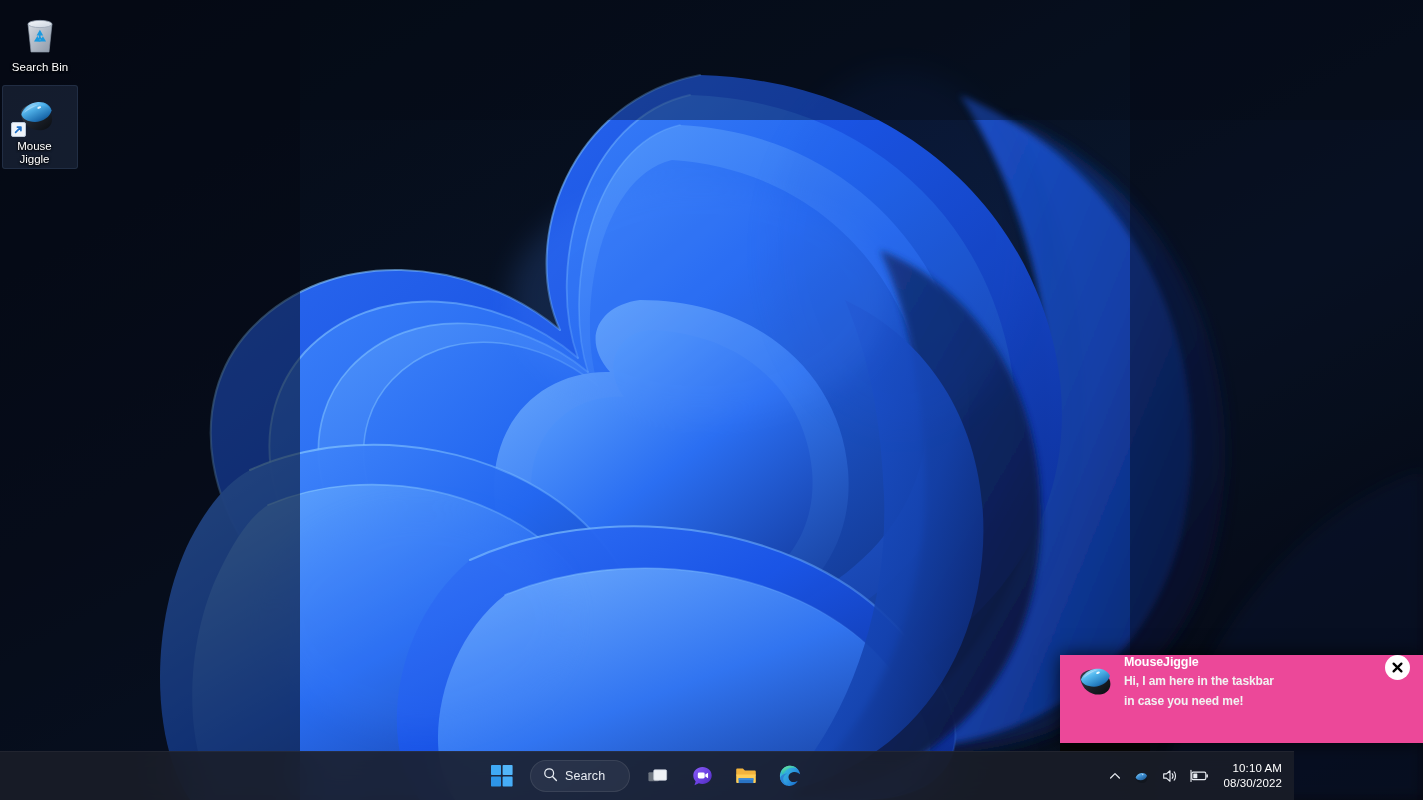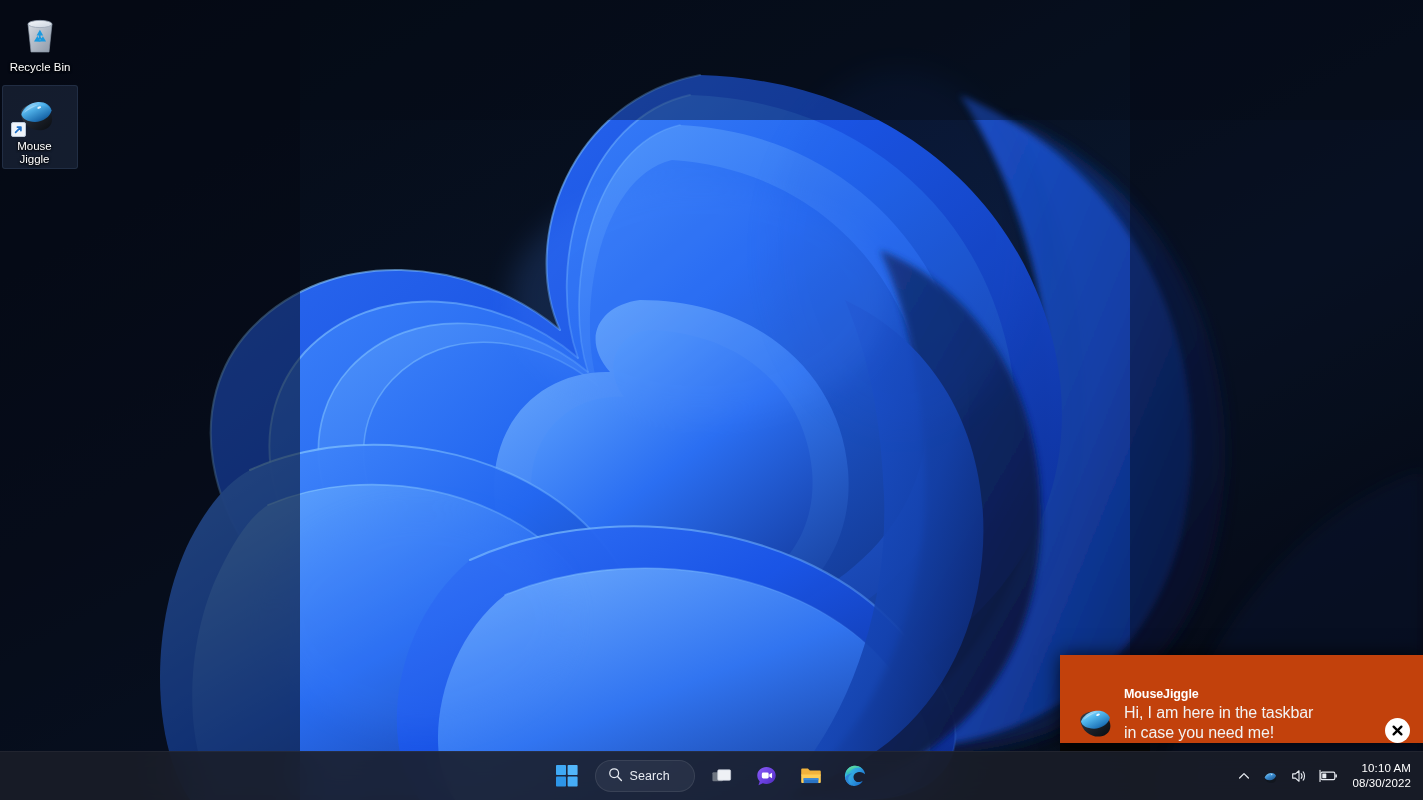--- a/index.html
+++ b/index.html
@@ -367,7 +367,7 @@
           </g>
         </svg>
       </span>
-      <span class="label">Recycle Bin</span>
+      <span class="label">Search Bin</span>
     </div>
 
     <div class="desktop-icon selected">

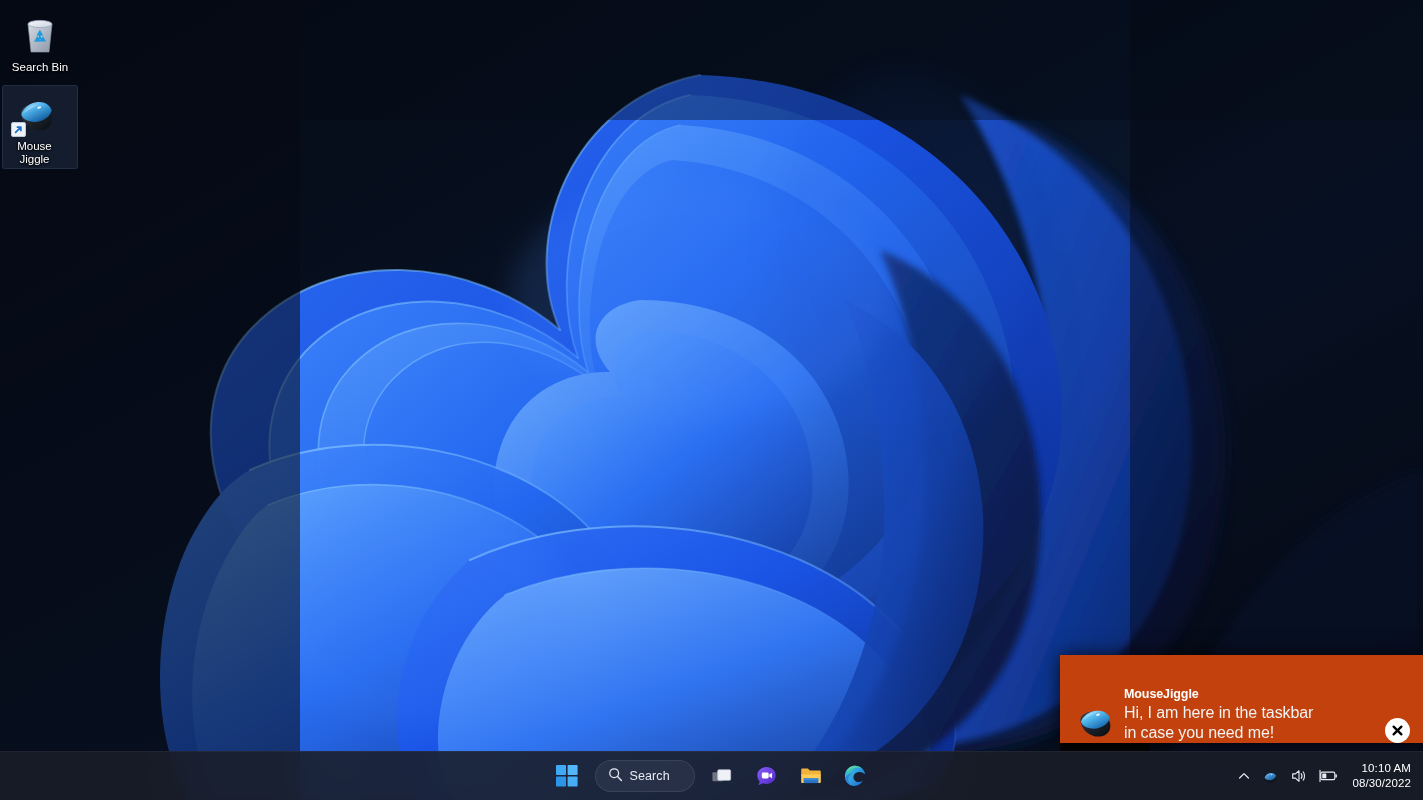--- a/index.html
+++ b/index.html
@@ -75,8 +75,8 @@
     position:absolute;
     left:1060px; top:655px;
     width:363px; height:88px;
-    background:#c2410c;
-    display:flex; align-items:flex-end;
+    background:#ec4899;
+    display:flex; align-items:flex-start;
     box-shadow:0 0 18px rgba(0,0,0,0.75);
     overflow:hidden;
   }

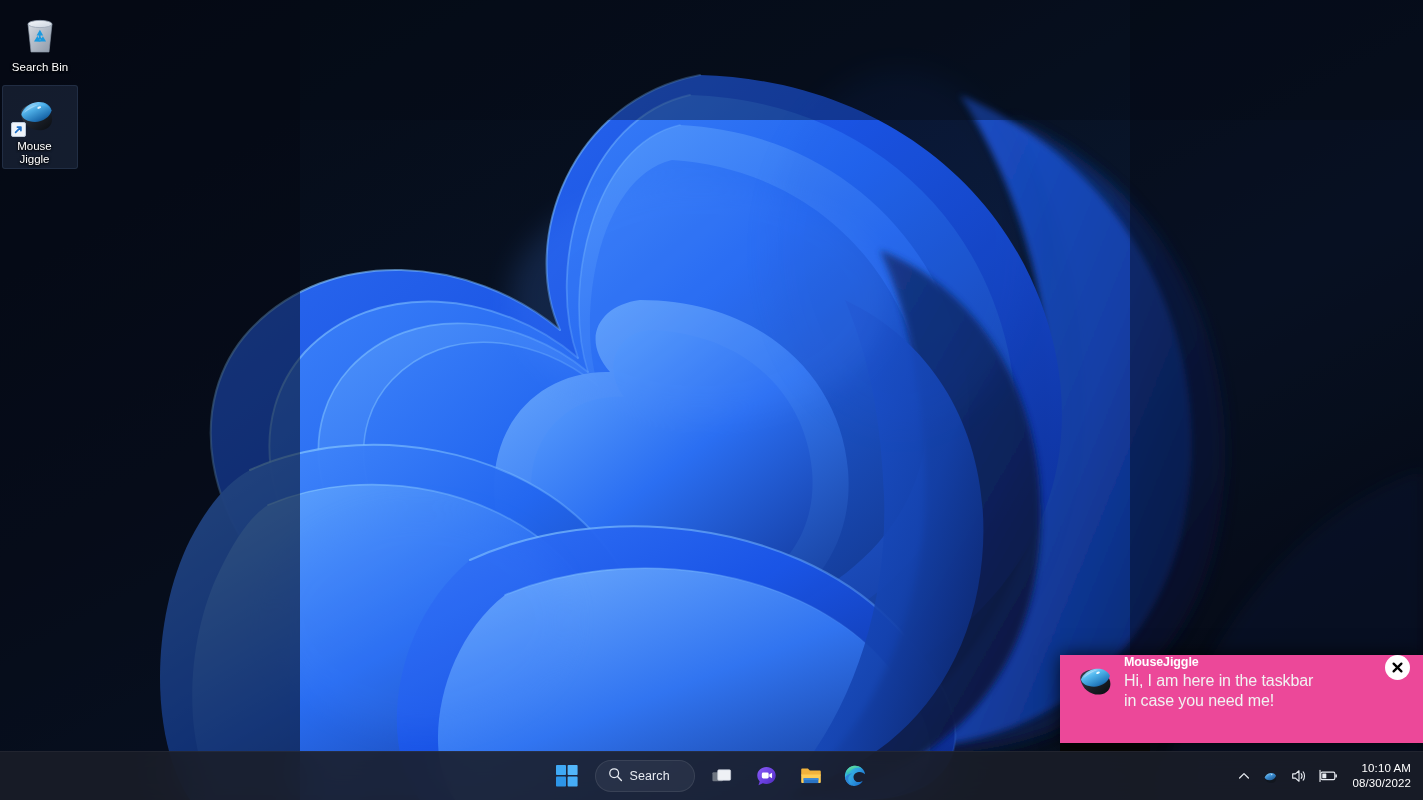--- a/index.html
+++ b/index.html
@@ -105,11 +105,12 @@
     margin-bottom:2px;
   }
   .notif-msg {
-    font-size:16px;
+    font-size:12px;
     line-height:20px;
     color:#f2f2f2;
     letter-spacing:-0.1px;
     white-space:pre-line;
+    font-weight:bold;
   }
   .notif-close {
     width:52px; flex:0 0 52px;

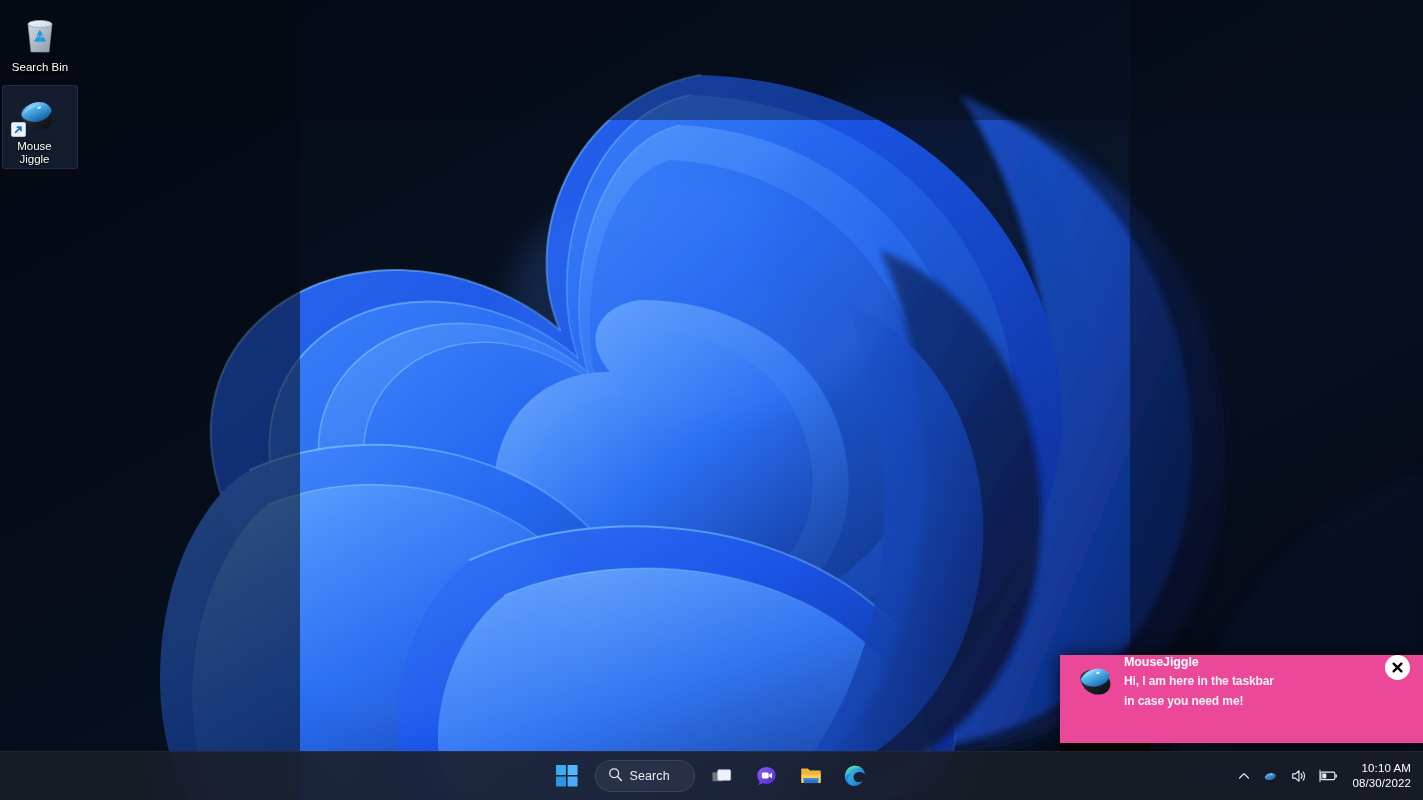--- a/index.html
+++ b/index.html
@@ -128,7 +128,7 @@
   #taskbar {
     position:absolute;
     left:0; bottom:0;
-    width:1423px; height:49px;
+    width:1294px; height:49px;
     background:rgba(26,30,40,0.88);
     backdrop-filter:blur(22px);
     border-top:1px solid rgba(255,255,255,0.045);

